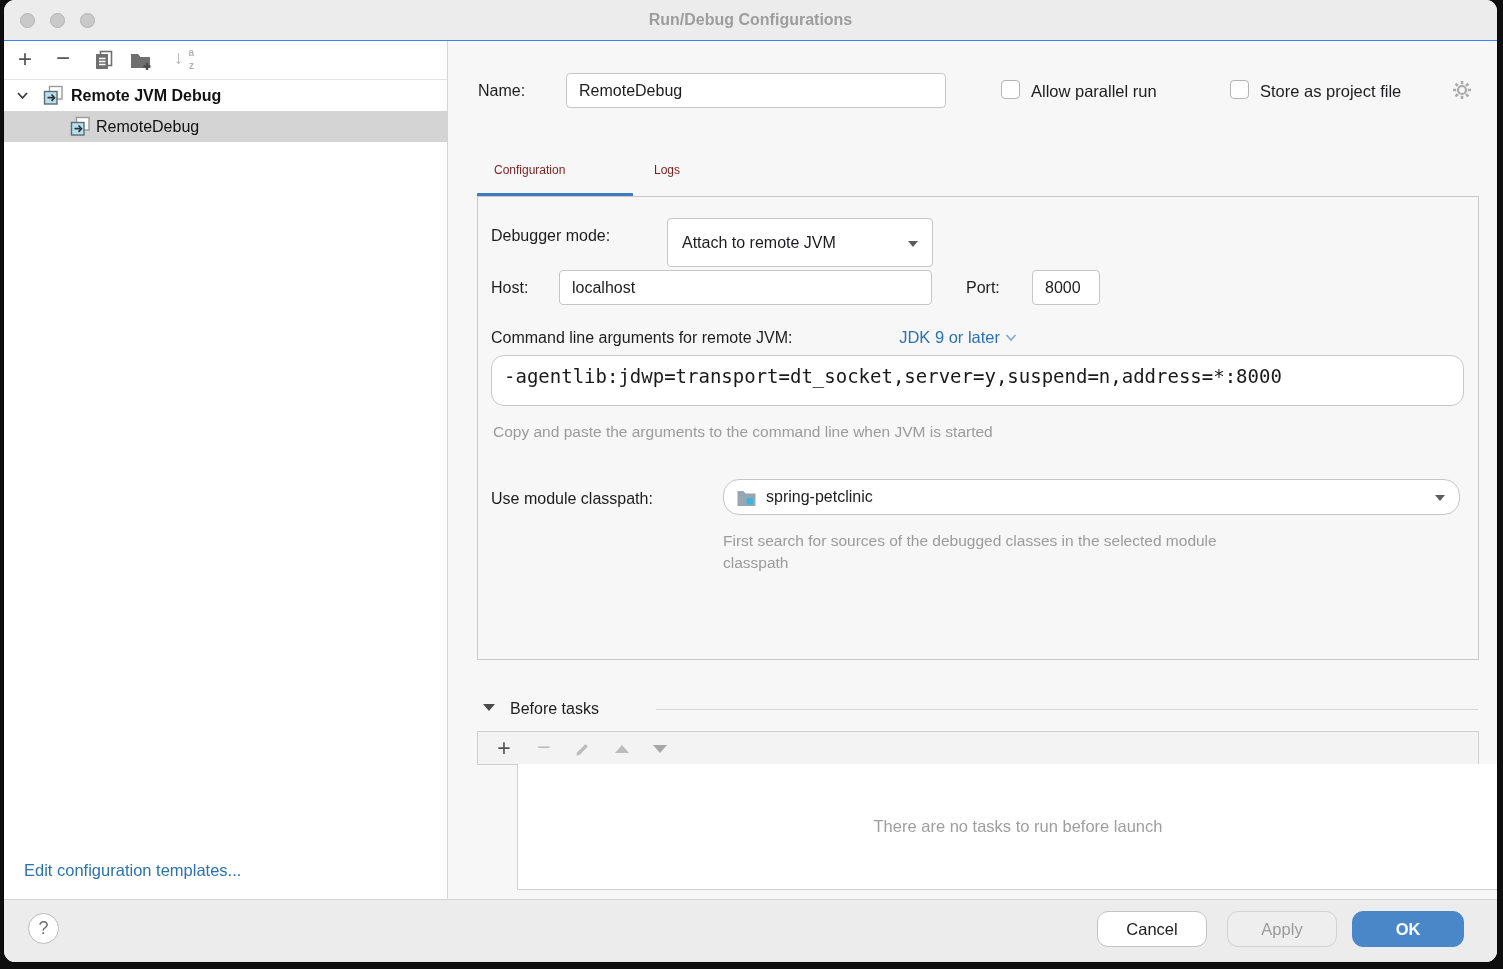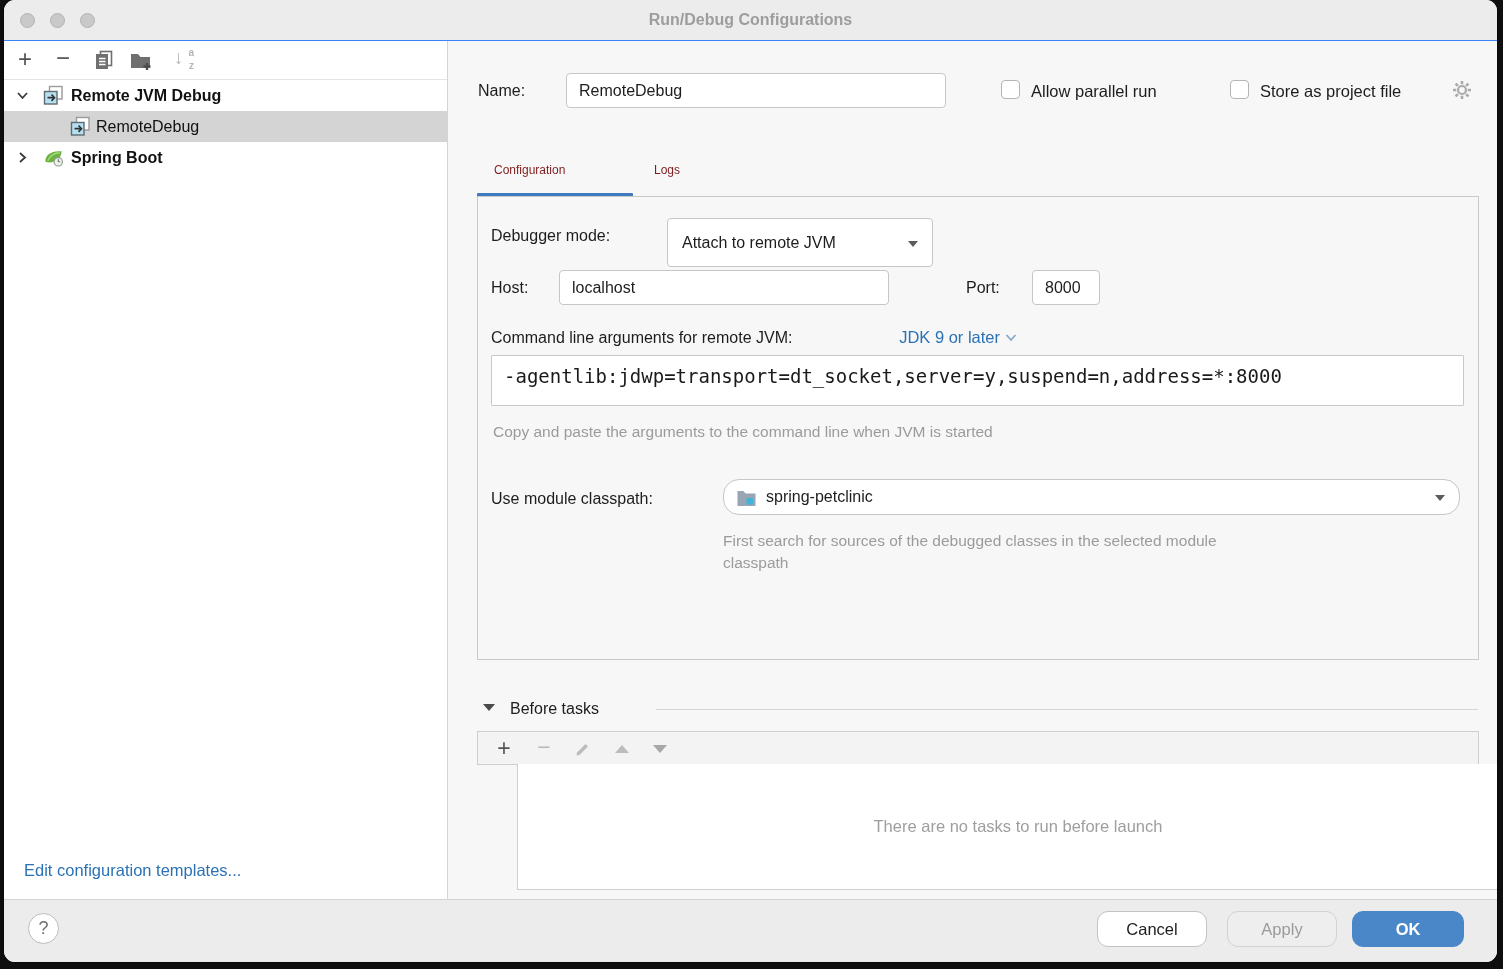--- a/index.html
+++ b/index.html
@@ -140,19 +140,6 @@
           <polyline points="8.5,9.5 11.5,12.7 8.5,15.9" fill="none" stroke="#323232" stroke-width="1.7"></polyline>
         </svg>
         <span class="tlabel" style="margin-left:92px">RemoteDebug</span>
-      </div>
-      <div class="trow">
-        <svg class="chev" viewBox="0 0 15 15">
-          <polyline points="5,3 10,7.5 5,12" fill="none" stroke="#3c3c3c" stroke-width="1.8"></polyline>
-        </svg>
-        <svg class="ticon" style="left:39px" viewBox="0 0 22 22">
-          <path d="M2.5 15.5 C2 8 9 3.5 19.5 4.5 C19 12.5 12.5 17 4.5 16 Z" fill="#6db33f"></path>
-          <path d="M5 14.5 C7 9.5 12 6.5 17.5 6" fill="none" stroke="#a4d77f" stroke-width="1.4"></path>
-          <circle cx="16" cy="15.5" r="4.4" fill="#eef3ec" stroke="#8f9a90" stroke-width="1.2"></circle>
-          <line x1="16" y1="15.5" x2="16" y2="12.8" stroke="#6a6a6a" stroke-width="1.2"></line>
-          <line x1="16" y1="15.5" x2="18" y2="15.5" stroke="#6a6a6a" stroke-width="1.2"></line>
-        </svg>
-        <span class="tlabel bold" style="margin-left:67px">Spring Boot</span>
       </div>
     </div>
 

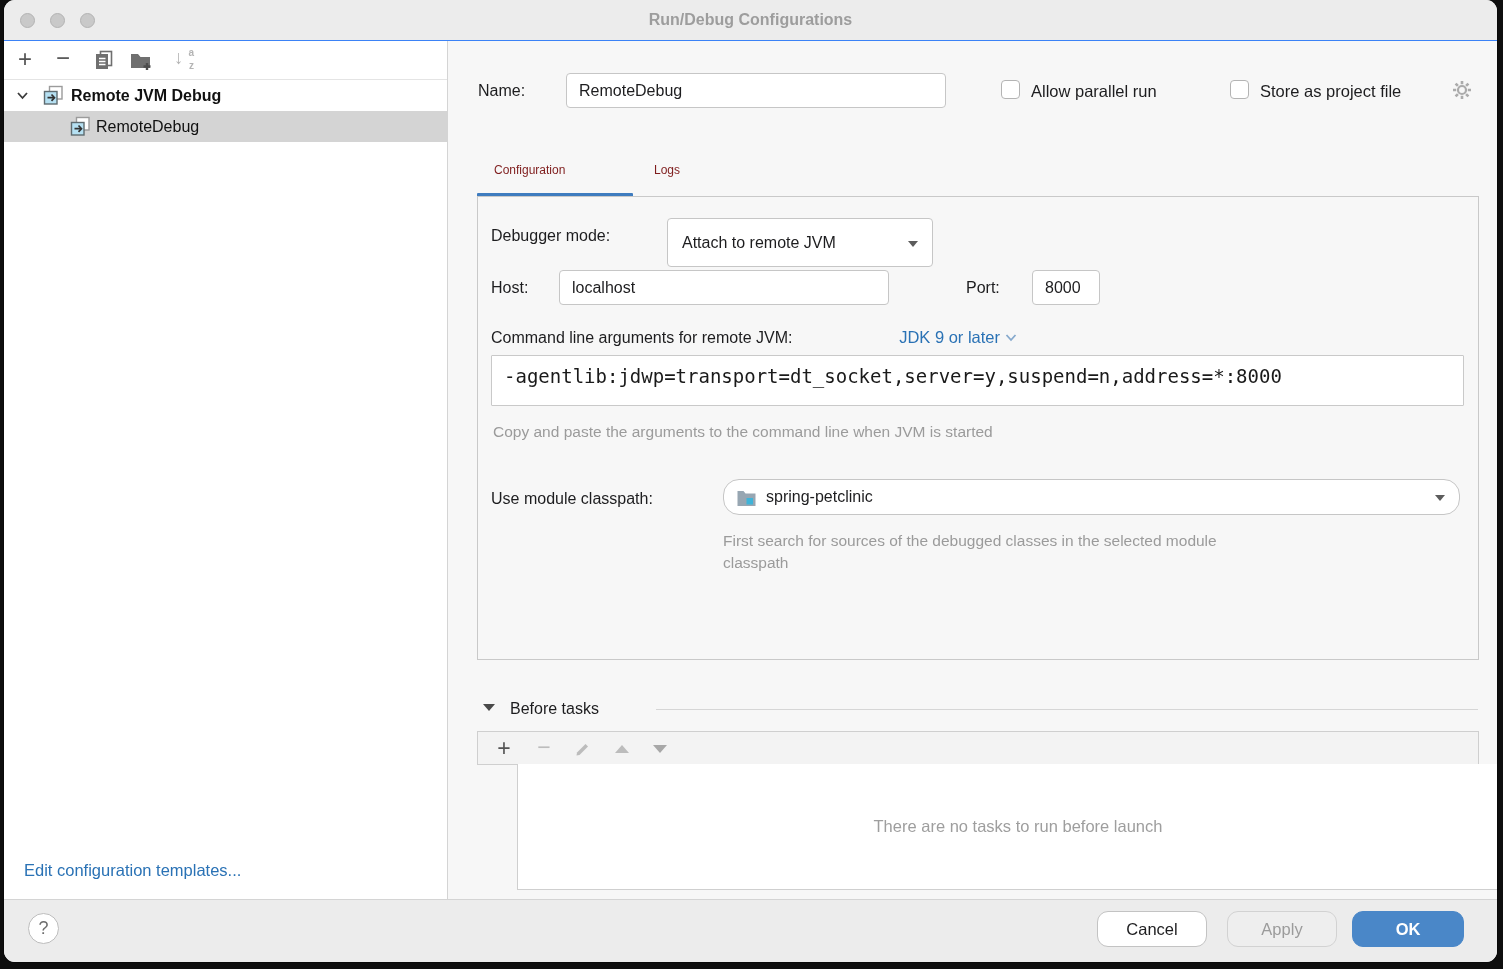--- a/index.html
+++ b/index.html
@@ -183,7 +183,7 @@
     </div>
 
     <div class="lbl" style="left:43px;top:238px">Host:</div>
-    <div class="field" style="left:111px;top:229px;width:330px;height:35px">
+    <div class="field" style="left:111px;top:229px;width:373px;height:35px">
       <span>localhost</span>
     </div>
     <div class="lbl" style="left:518px;top:238px">Port:</div>

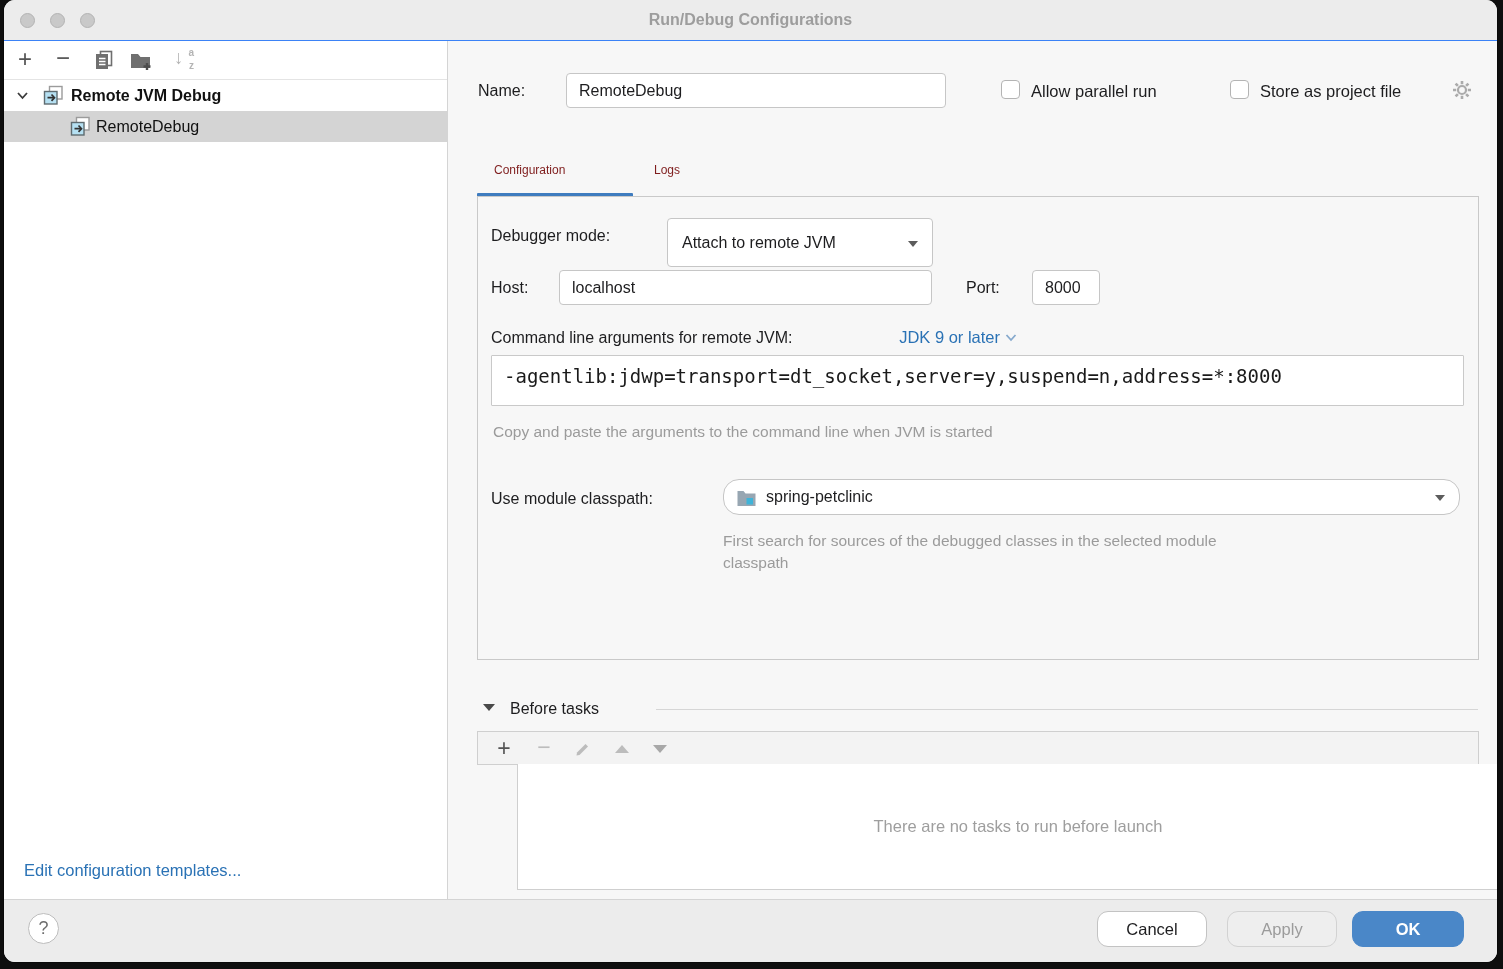--- a/index.html
+++ b/index.html
@@ -51,7 +51,7 @@
   .select{position:absolute;background:#fff;border:1px solid #c6c6c6;border-radius:4px;box-sizing:border-box;
     font-size:16px;display:flex;align-items:center;padding:0 14px;cursor:pointer;}
   .dd-arrow{width:0;height:0;border-left:5px solid transparent;border-right:5px solid transparent;border-top:6px solid #5c5c5c;position:absolute;right:14px;top:50%;margin-top:-2px;}
-  .mono-box{position:absolute;background:#fff;border:1px solid #c9c9c9;border-radius:1px;box-sizing:border-box;
+  .mono-box{position:absolute;background:#fff;border:1px solid #c9c9c9;border-radius:13px;box-sizing:border-box;
     font-family:"DejaVu Sans Mono", monospace;font-size:19px;color:#1a1a1a;padding:9px 12px;}
   .hint{position:absolute;font-size:15.5px;color:#9b9b9b;}
   .jdk-link{position:absolute;font-size:16.5px;color:#2a72b5;cursor:pointer;display:flex;align-items:center;gap:5px;}

